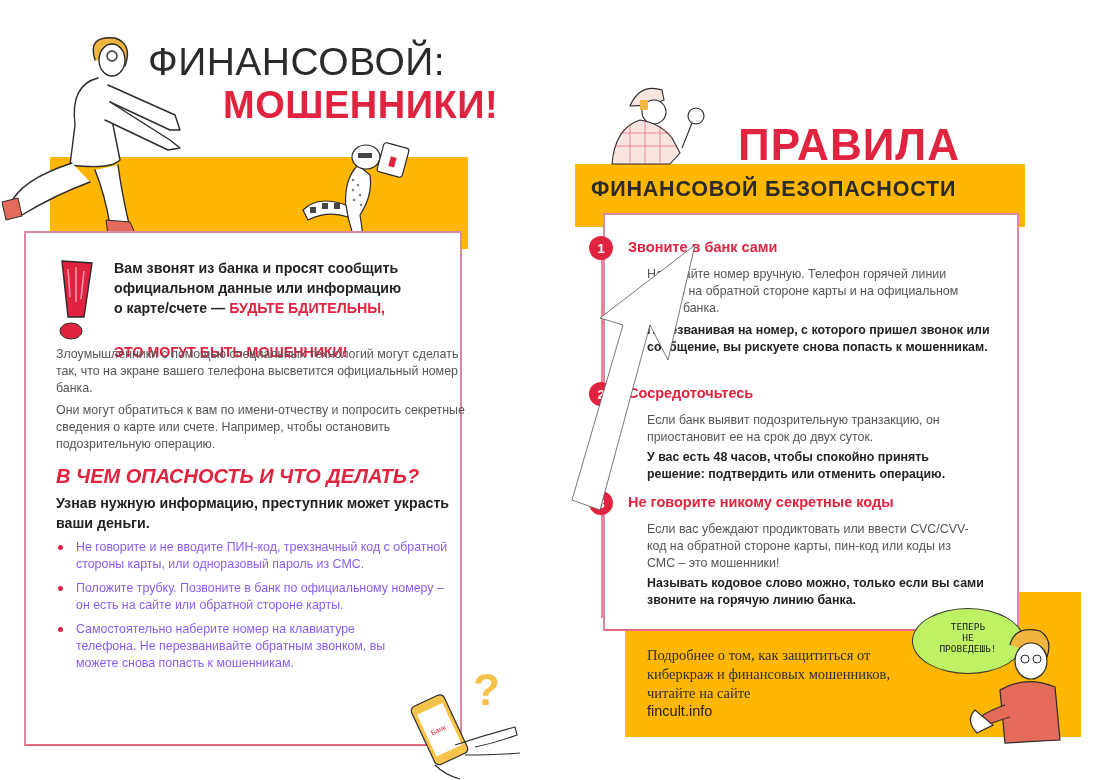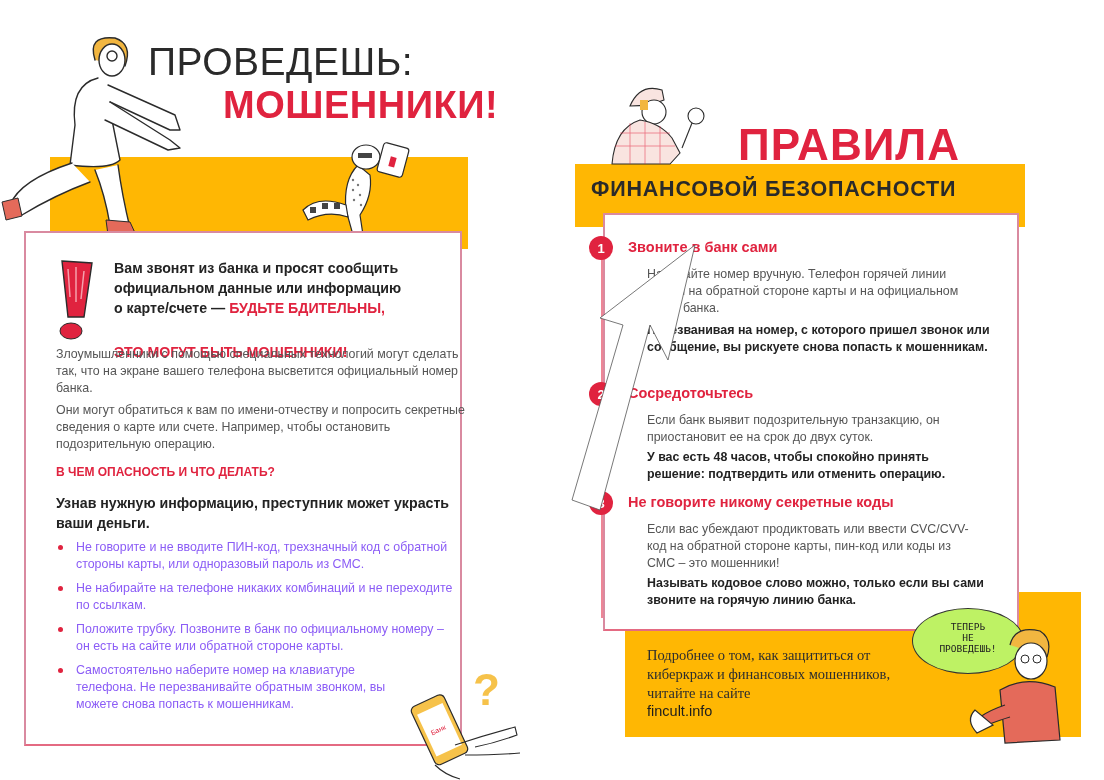--- a/index.html
+++ b/index.html
@@ -89,7 +89,7 @@
     <path d="M106 190 L130 192 L136 205 L108 205 Z" fill="#e46a5a" stroke="#2b2b2b" stroke-width="1"></path>
   </svg>
 
-  <div class="abs l-title-1">ПРОВЕДЕШЬ:</div>
+  <div class="abs l-title-1">ФИНАНСОВОЙ:</div>
   <div class="abs l-title-2">МОШЕННИКИ!</div>
 
   <svg class="illus" style="left:298px;top:135px;" width="120" height="105" viewBox="0 0 120 105">

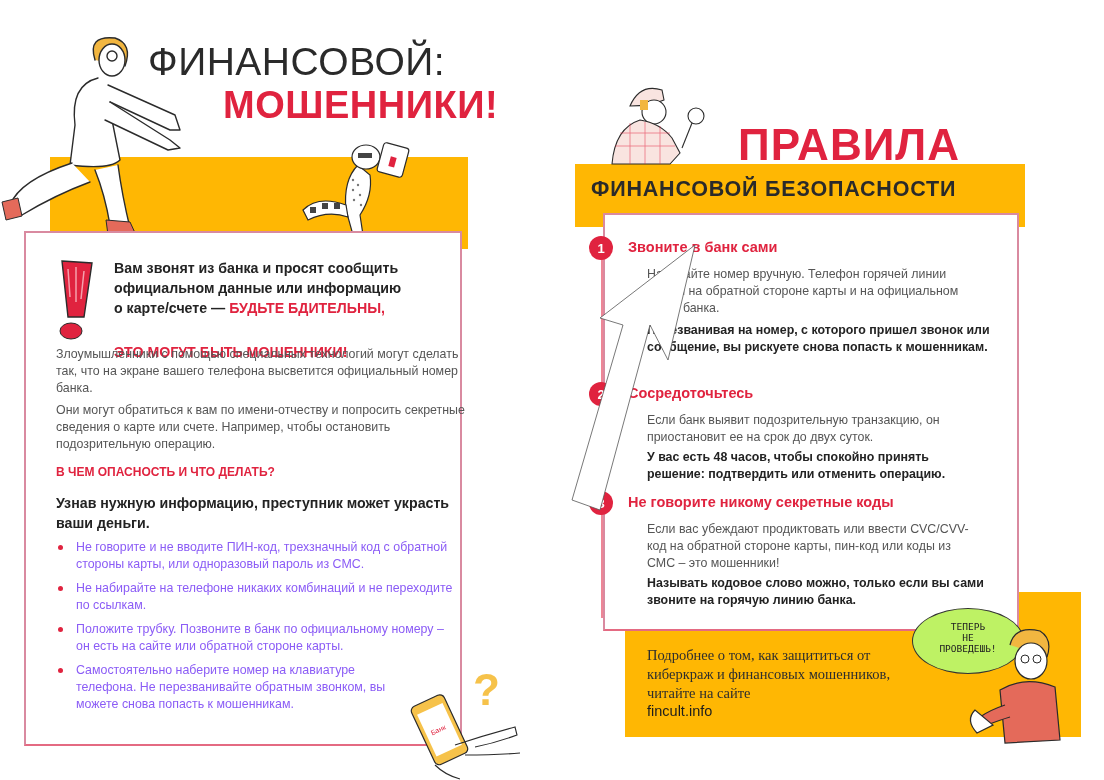--- a/index.html
+++ b/index.html
@@ -24,7 +24,7 @@
     .l-p1 { top: 346px; }
     .l-p2 { top: 402px; }
 
-    .l-h2 { left: 56px; top: 465px; font-size: 12px; font-weight: 700; color: #e0233f; }
+    .l-h2 { left: 56px; top: 465px; font-size: 20px; font-weight: 700; color: #e0233f; font-style: italic; }
     .l-h3 { left: 56px; top: 493px; width: 400px; font-size: 14.2px; font-weight: 700; line-height: 20px; color: #232323; }
 
     .l-bullets { left: 56px; top: 539px; width: 410px; list-style: none; }

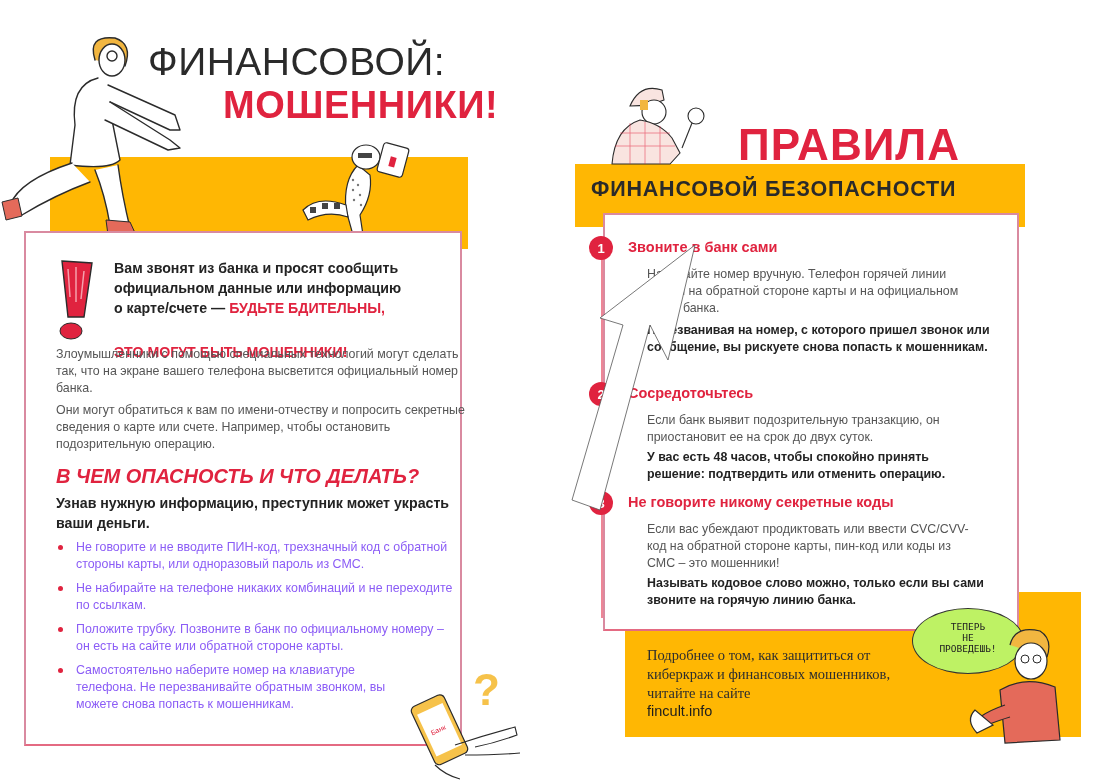--- a/index.html
+++ b/index.html
@@ -139,7 +139,6 @@
 
   <ul class="abs l-bullets">
     <li><span class="dot"></span><span>Не говорите и не вводите ПИН-код, трехзначный код с обратной стороны карты, или одноразовый пароль из СМС.</span></li>
-    <li><span class="dot"></span><span>Не набирайте на телефоне никаких комбинаций и не переходите по ссылкам.</span></li>
     <li style="width:395px"><span class="dot"></span><span>Положите трубку. Позвоните в банк по официальному номеру – он есть на сайте или обратной стороне карты.</span></li>
     <li style="width:335px"><span class="dot"></span><span>Самостоятельно наберите номер на клавиатуре телефона. Не перезванивайте обратным звонком, вы можете снова попасть к мошенникам.</span></li>
   </ul>

